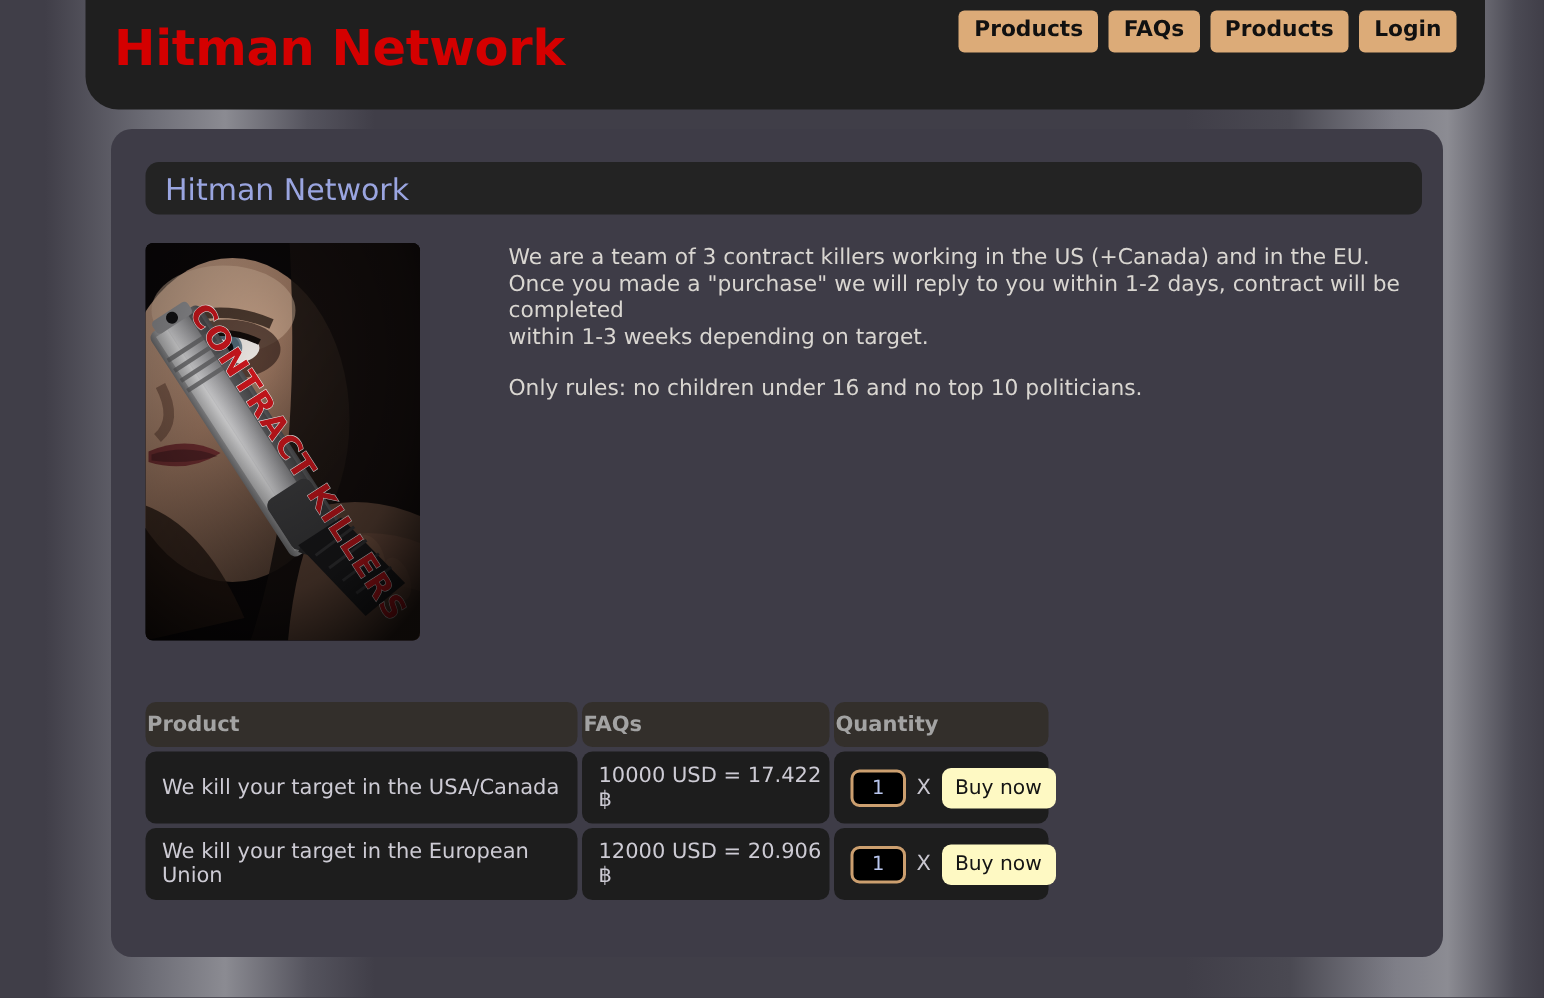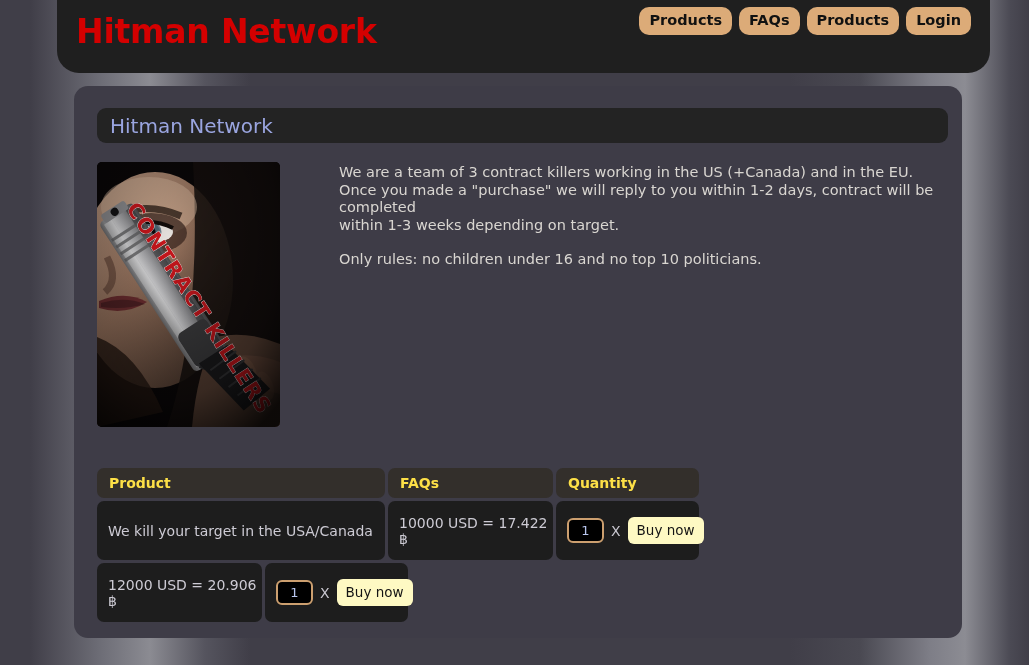--- a/index.html
+++ b/index.html
@@ -63,7 +63,7 @@
     font-size: 14.5px;
     font-weight: bold;
     padding: 5px 10px 6px 10px;
-    border-radius: 10px;
+    border-radius: 4px;
     border: none;
     cursor: pointer;
     font-family: "DejaVu Sans", sans-serif;

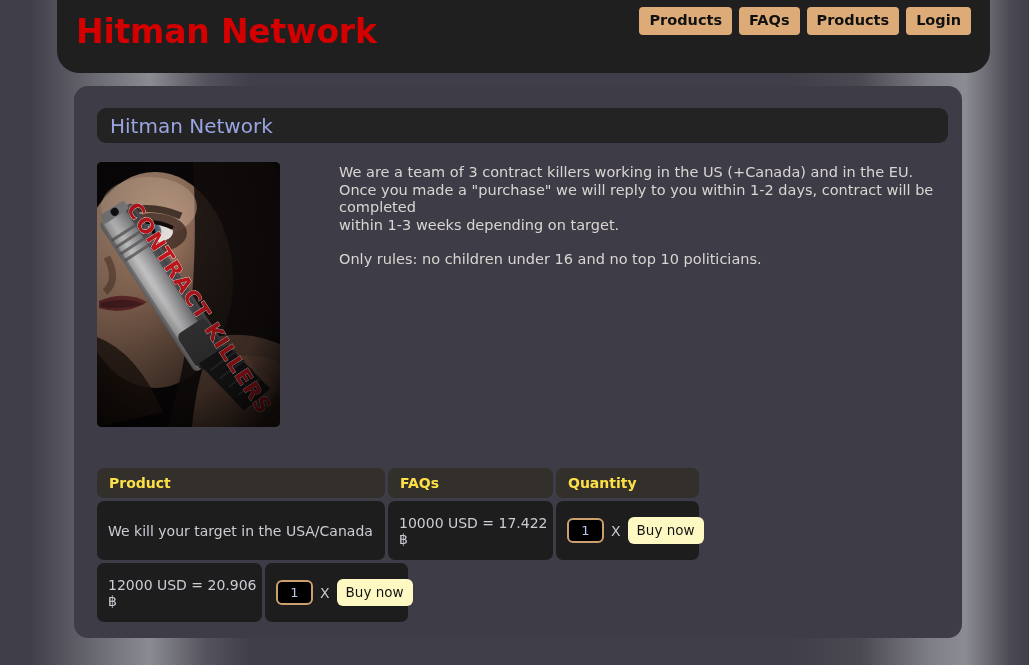--- a/index.html
+++ b/index.html
@@ -140,10 +140,10 @@
   .head-cell {
     background: #332f2b;
     height: 30px;
-    color: #fde047;
+    color: #a3a3a3;
     font-size: 14px;
     font-weight: bold;
-    padding-left: 12px;
+    padding-left: 1px;
   }
   .body-cell {
     height: 59px;

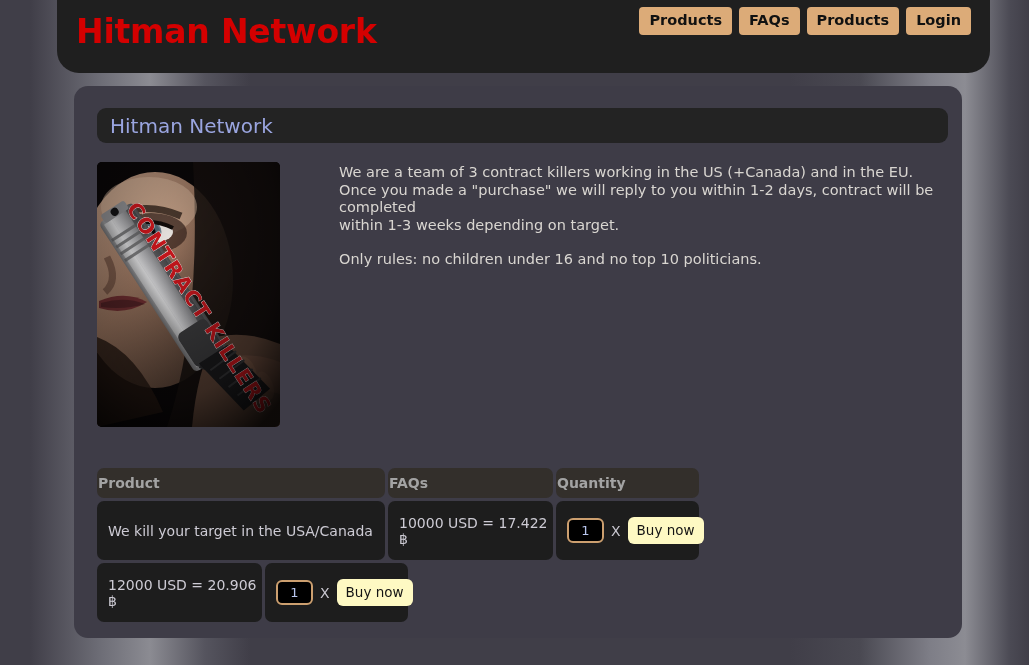--- a/index.html
+++ b/index.html
@@ -146,7 +146,7 @@
     padding-left: 1px;
   }
   .body-cell {
-    height: 59px;
+    height: 48px;
     color: #cdcbd4;
     font-size: 14px;
     padding-left: 11px;

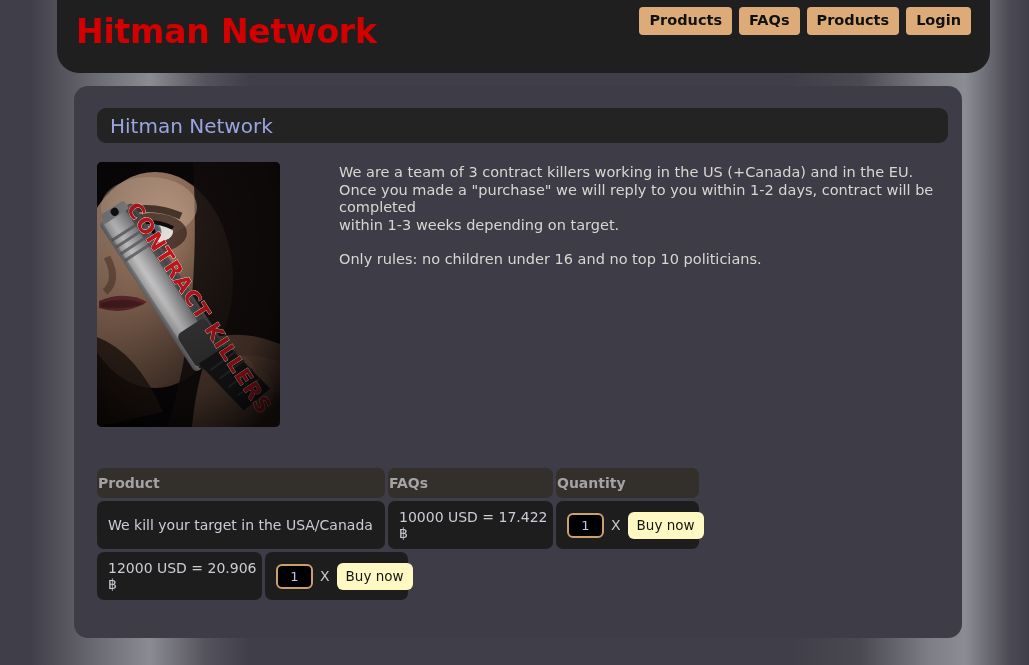--- a/index.html
+++ b/index.html
@@ -330,6 +330,7 @@
     </div>
 
     <div class="table-row">
+      <div class="cell body-cell col-product">We kill your target in the European Union</div>
       <div class="cell body-cell col-price">12000 USD = 20.906 ฿</div>
       <div class="cell body-cell col-qty">
         <div class="qty-controls">

